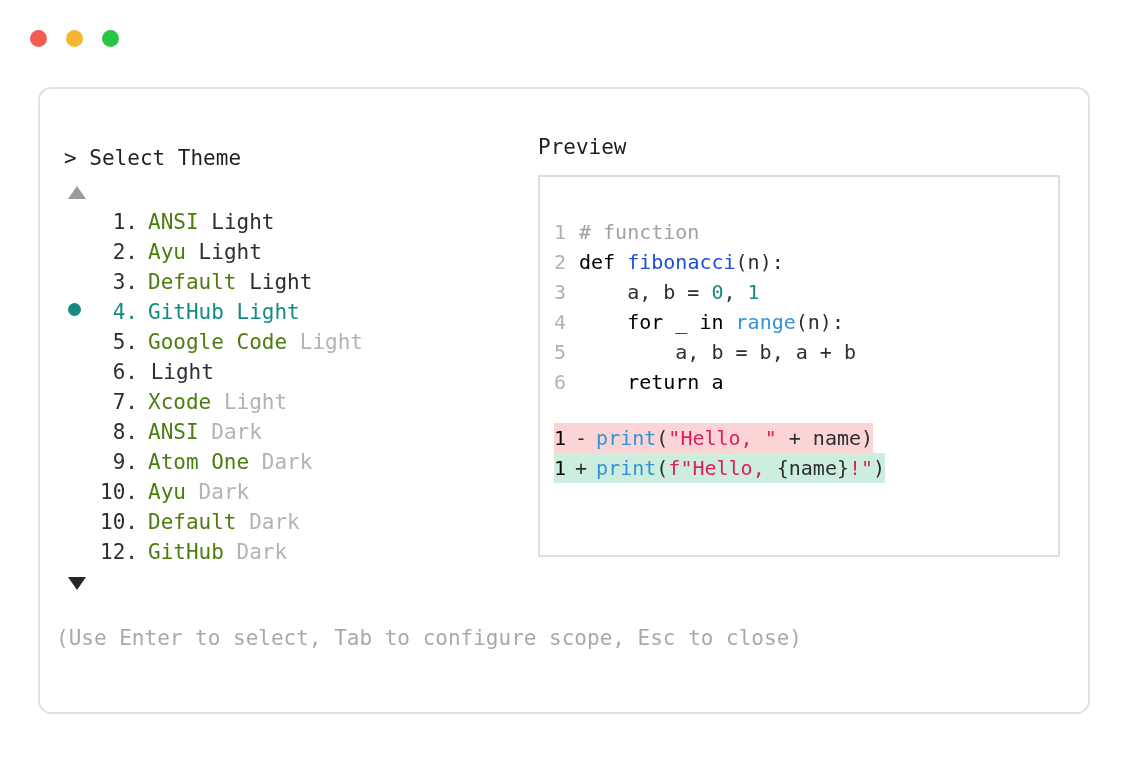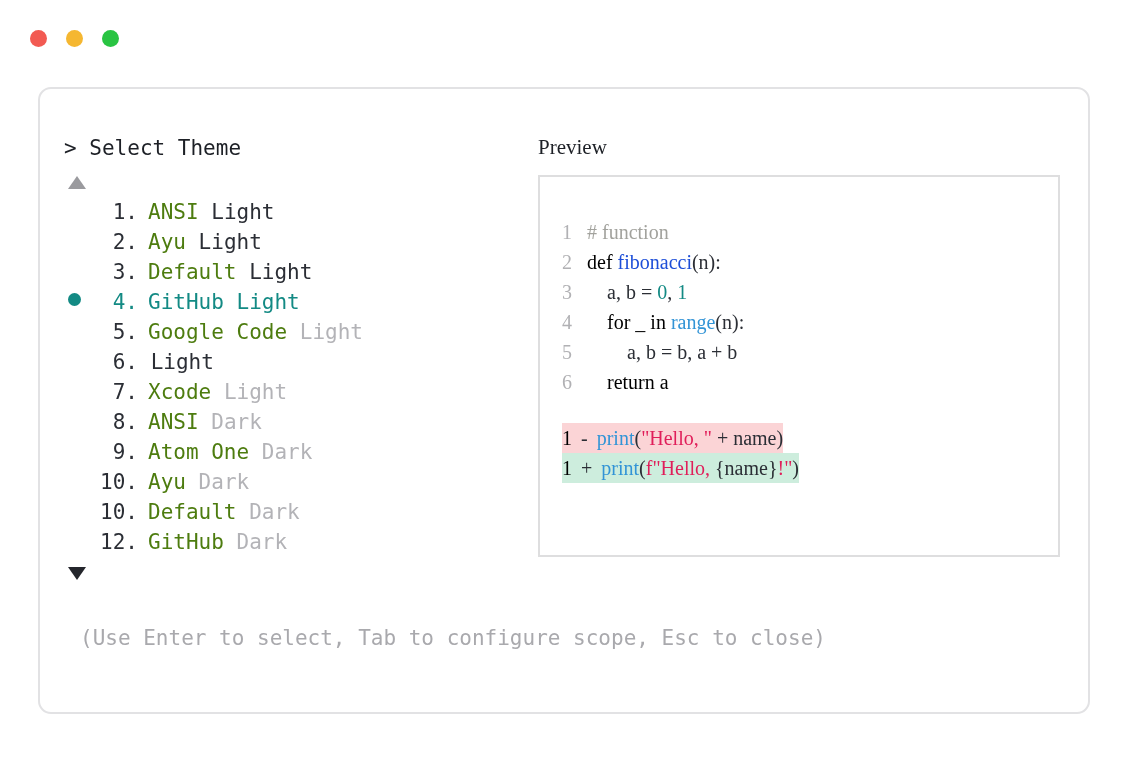--- a/index.html
+++ b/index.html
@@ -47,7 +47,7 @@
   .left-col {
     position: absolute;
     left: 24px;
-    top: 45px;
+    top: 55px;
     width: 470px;
   }
 

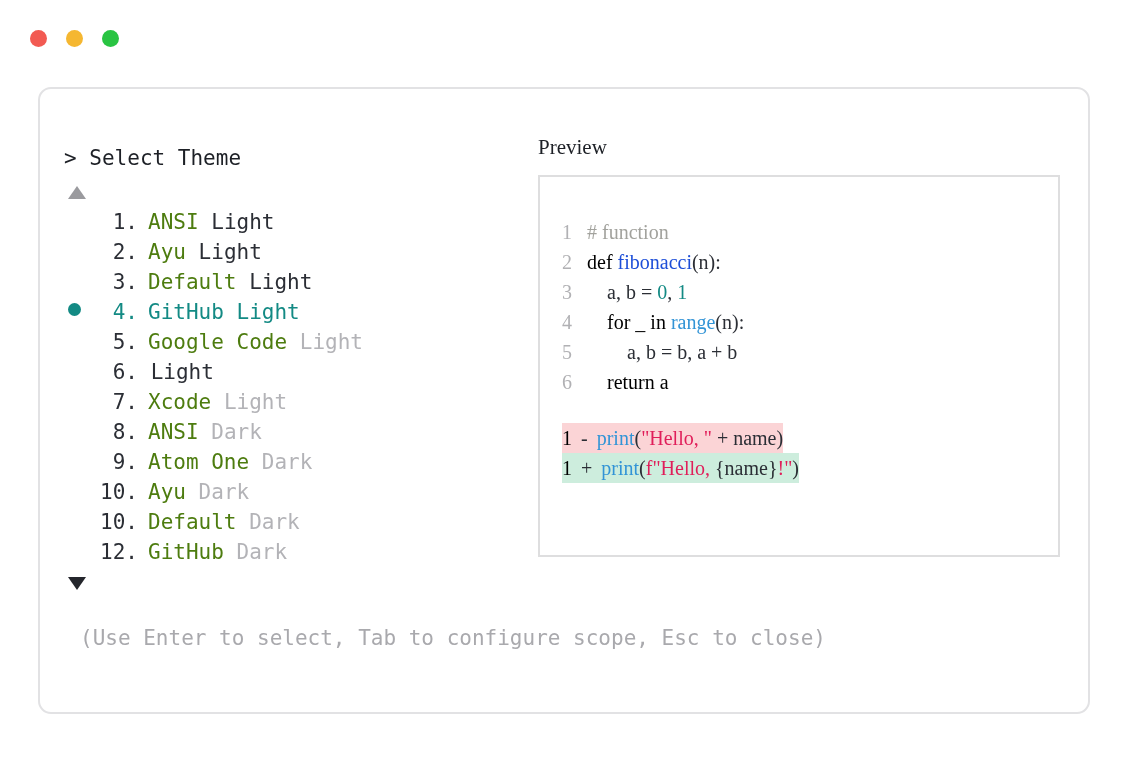--- a/index.html
+++ b/index.html
@@ -56,7 +56,6 @@
     left: 498px;
     top: 44px;
     width: 530px;
-    font-family: Liberation Serif, serif;
   }
 
   .section-title {

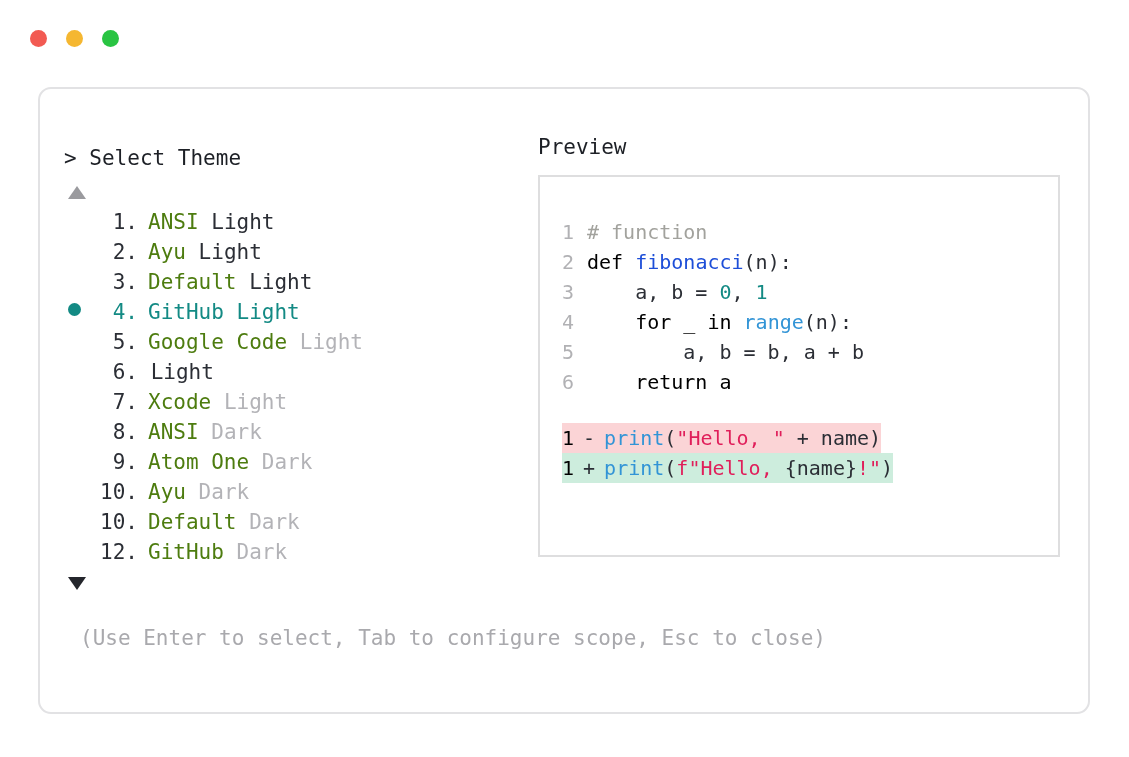--- a/index.html
+++ b/index.html
@@ -139,7 +139,6 @@
     font-size: 20px;
     line-height: 30px;
     white-space: pre;
-    padding-left: 8px;
   }
   .code-line { display: block; padding-left: 14px; }
   .code-line .ln {

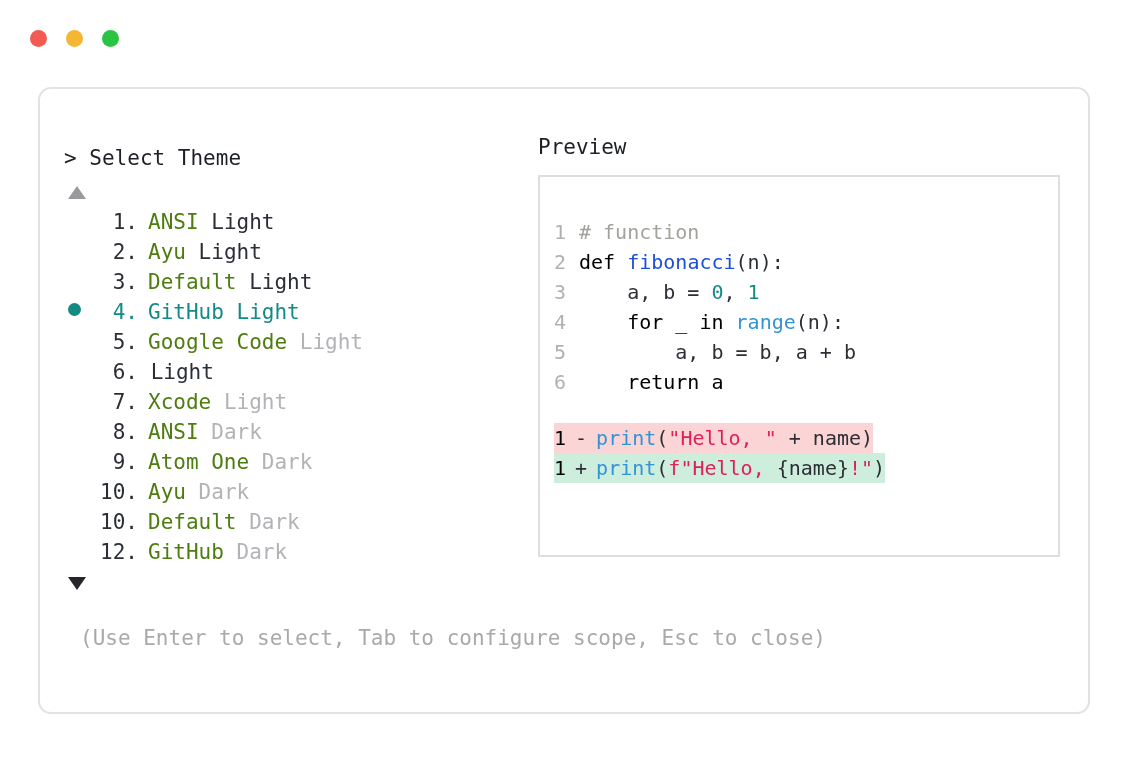--- a/index.html
+++ b/index.html
@@ -166,7 +166,7 @@
   
   .footer-hint {
     position: absolute;
-    left: 40px;
+    left: 16px;
     bottom: 60px;
     font-size: 21px;
     line-height: 28px;

